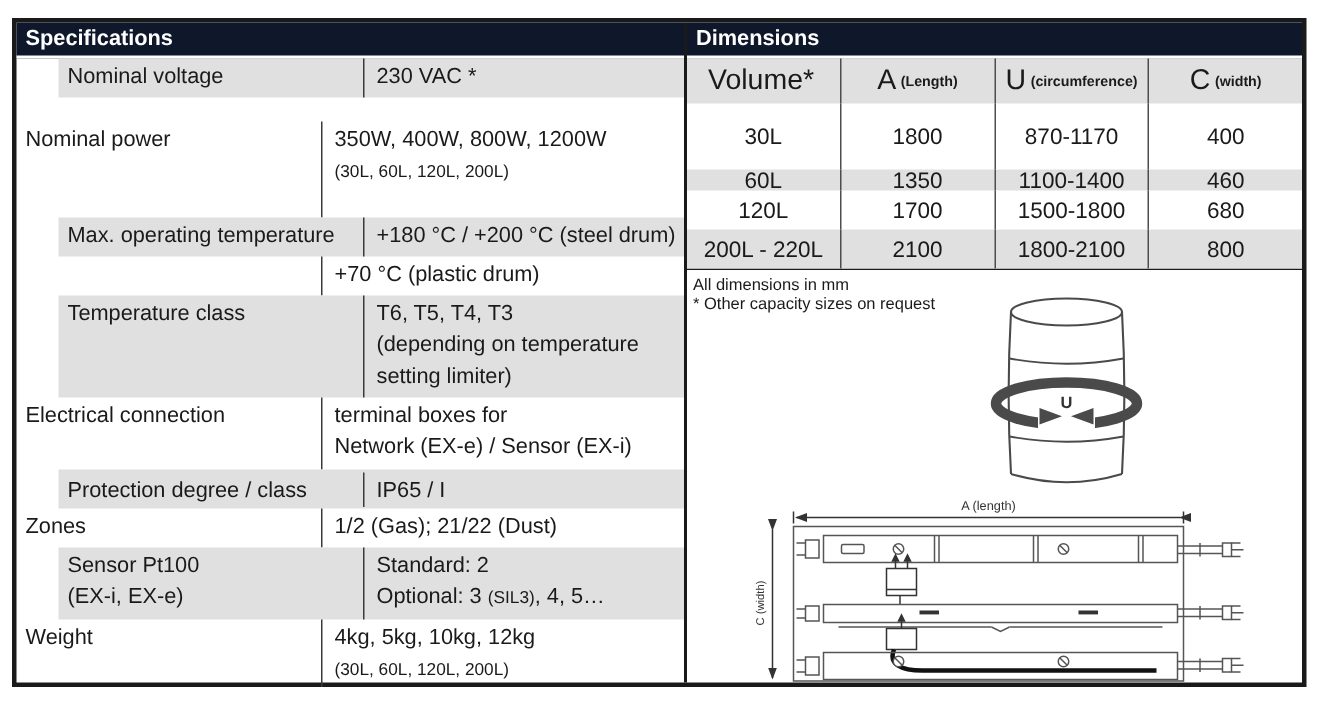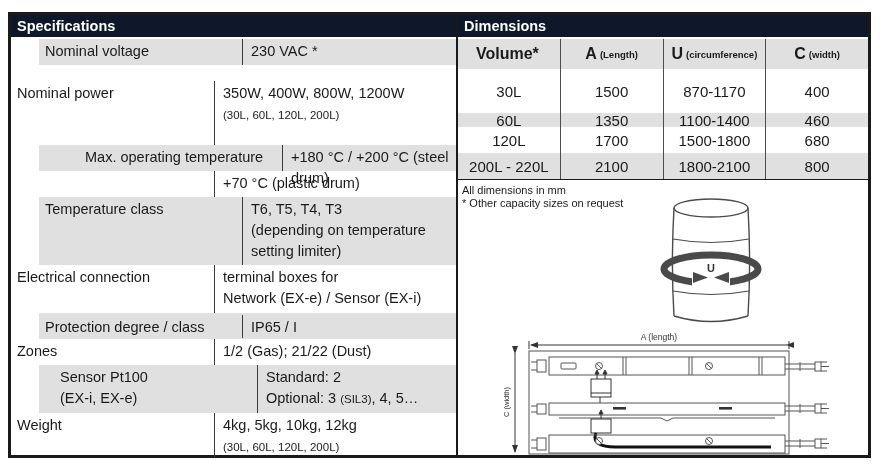--- a/index.html
+++ b/index.html
@@ -40,7 +40,7 @@
   }
   .dim-colhead .cell:last-child,
   .dim-row .cell:last-child{border-right:none;}
-  .dim-colhead .main{font-weight:bold;font-size:16px;}
+  .dim-colhead .main{font-weight:normal;font-size:19px;}
   .dim-colhead .sub{font-weight:bold;font-size:9.5px;margin-left:3px;}
   .dim-row{display:flex;}
   .dim-row.shaded{background:#e0e0e0;}

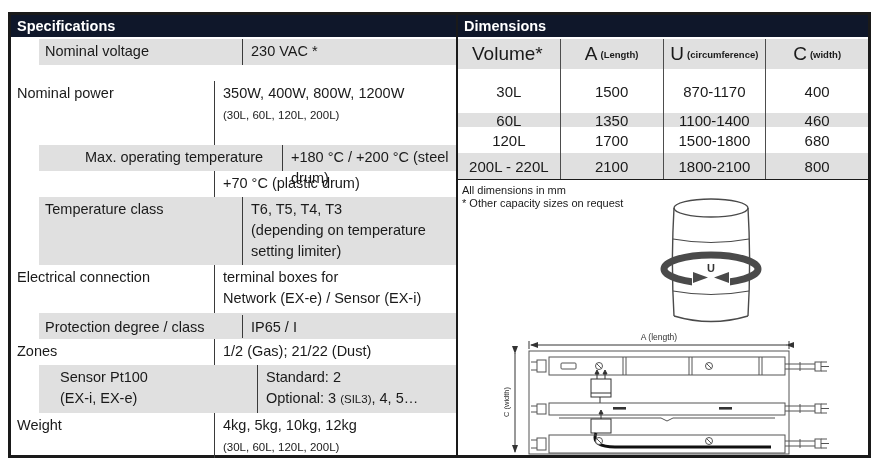--- a/index.html
+++ b/index.html
@@ -178,7 +178,7 @@
         <div id="dim-rows">
             <div class="dim-row" style="height: 44px;">
               <div class="cell">30L</div>
-              <div class="cell">1500</div>
+              <div class="cell">1800</div>
               <div class="cell">870-1170</div>
               <div class="cell">400</div>
             </div>

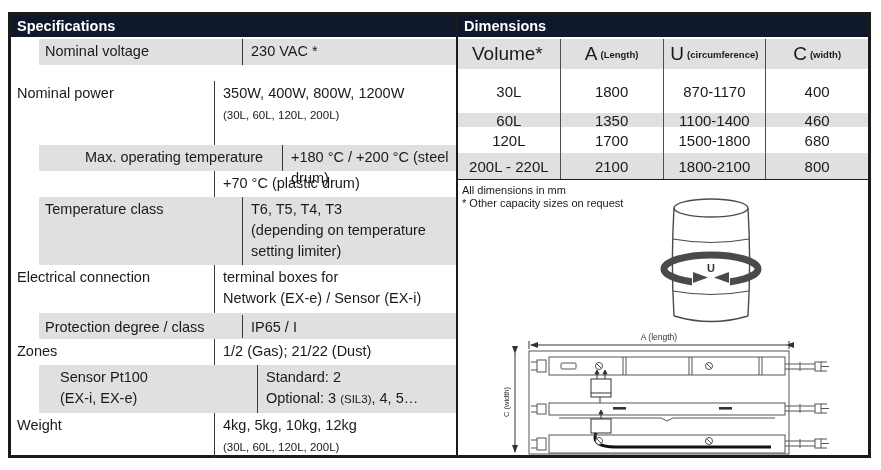--- a/index.html
+++ b/index.html
@@ -78,7 +78,7 @@
               <div class="ln"><span class="small">(30L, 60L, 120L, 200L)</span></div>
             </div>
           </div>
-          <div class="spec-row shaded" style="height: 26px; padding-left: 40px;">
+          <div class="spec-row shaded" style="height: 26px;">
             <div class="spec-label">
               <div class="ln">Max. operating temperature</div>
             </div>

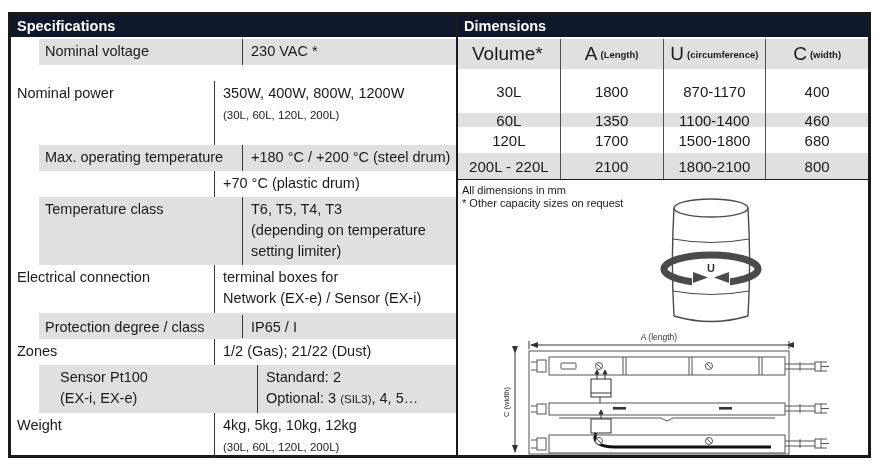--- a/index.html
+++ b/index.html
@@ -129,7 +129,7 @@
               <div class="ln"><span>1/2 (Gas); 21/22 (Dust)</span></div>
             </div>
           </div>
-          <div class="spec-row shaded" style="height: 48px; padding-left: 15px;">
+          <div class="spec-row shaded" style="height: 48px;">
             <div class="spec-label">
               <div class="ln">Sensor Pt100</div>
               <div class="ln">(EX-i, EX-e)</div>

